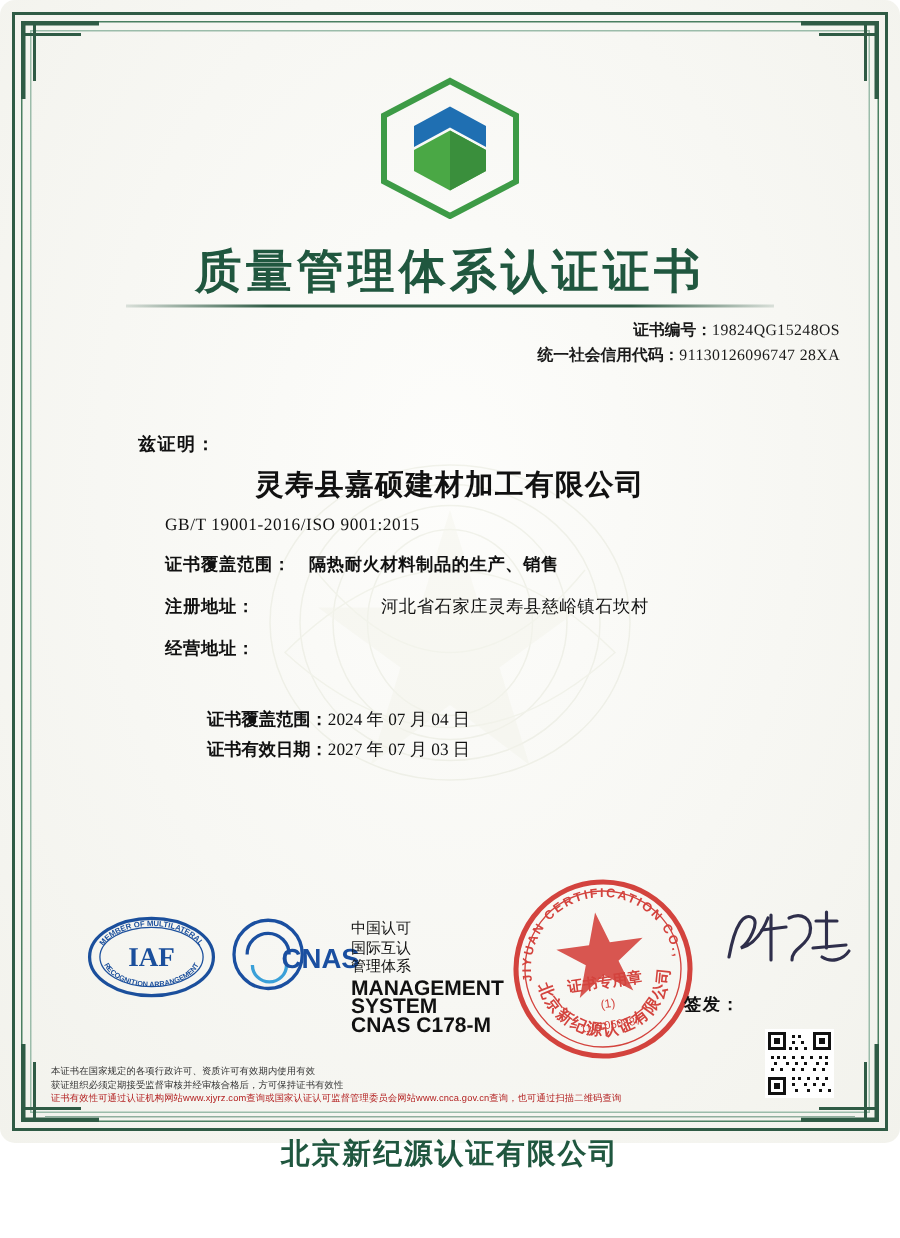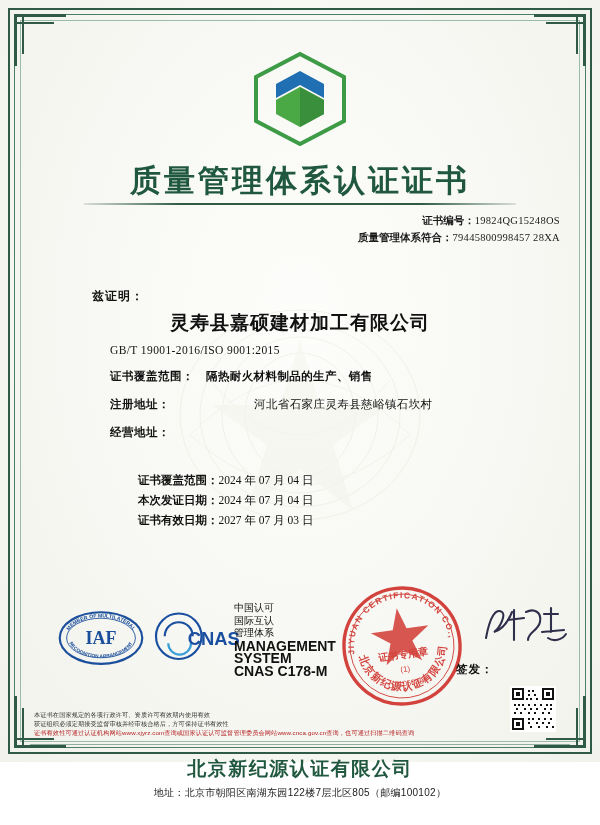--- a/index.html
+++ b/index.html
@@ -22,6 +22,7 @@
     box-sizing: border-box;
     background:
       radial-gradient(ellipse at 50% 42%, #fdfdfb 0%, #f7f7f3 55%, #f2f2ec 100%);
+    border-radius: 10px;
   }
 
   

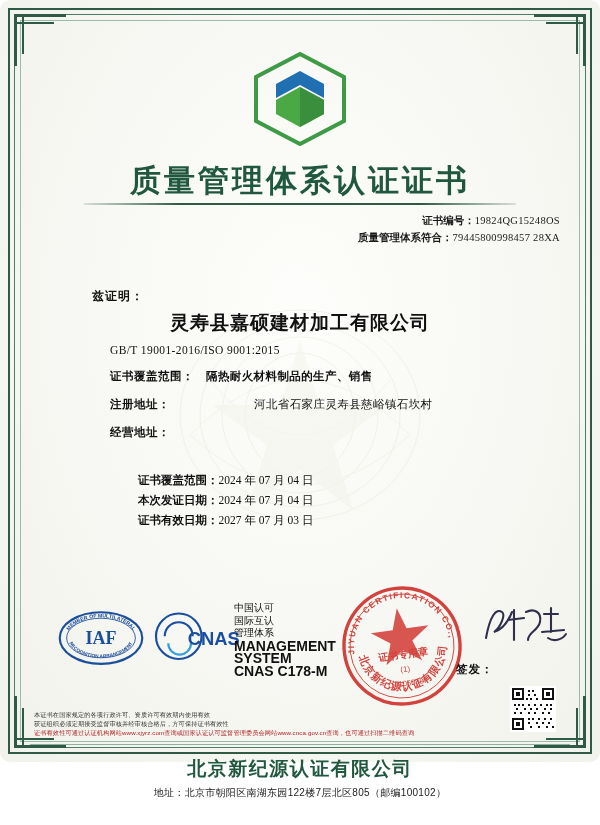--- a/index.html
+++ b/index.html
@@ -391,7 +391,7 @@
         <span class="label">证书编号：</span><span class="value">19824QG15248OS</span>
       </div>
       <div>
-        <span class="label">质量管理体系符合：</span><span class="value">79445800998457 28XA</span>
+        <span class="label">统一社会信用代码：</span><span class="value">79445800998457 28XA</span>
       </div>
     </div>
 

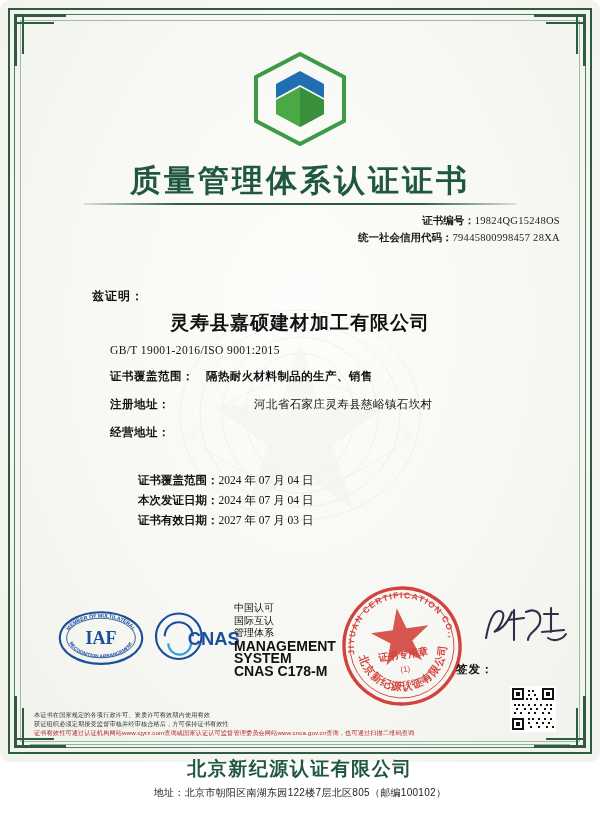--- a/index.html
+++ b/index.html
@@ -391,7 +391,7 @@
         <span class="label">证书编号：</span><span class="value">19824QG15248OS</span>
       </div>
       <div>
-        <span class="label">统一社会信用代码：</span><span class="value">79445800998457 28XA</span>
+        <span class="label">统一社会信用代码：</span><span class="value">91130126096747 28XA</span>
       </div>
     </div>
 

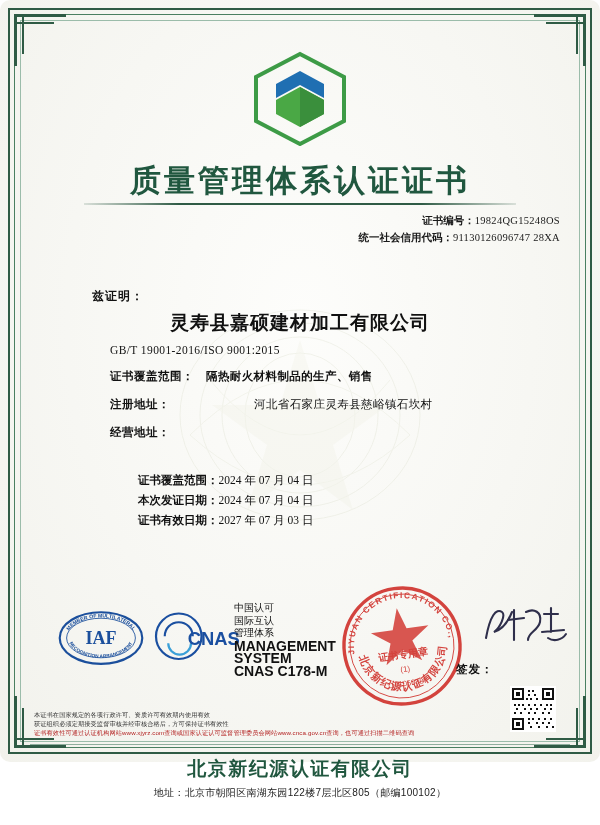--- a/index.html
+++ b/index.html
@@ -418,9 +418,6 @@
     <div class="dates">
       <div>
         <span class="dlabel">证书覆盖范围：</span><span class="dval">2024 年 07 月 04 日</span>
-      </div>
-      <div>
-        <span class="dlabel">本次发证日期：</span><span class="dval">2024 年 07 月 04 日</span>
       </div>
       <div>
         <span class="dlabel">证书有效日期：</span><span class="dval">2027 年 07 月 03 日</span>

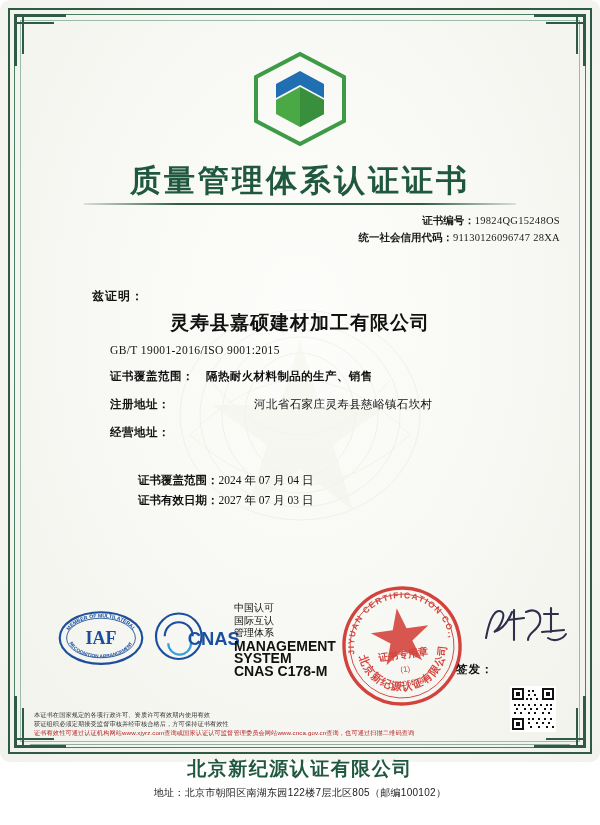--- a/index.html
+++ b/index.html
@@ -235,7 +235,7 @@
   .cnas-text {
     position: absolute;
     left: 200px;
-    top: 4px;
+    top: 16px;
     font-size: 9px;
     line-height: 12.5px;
     color: #111;

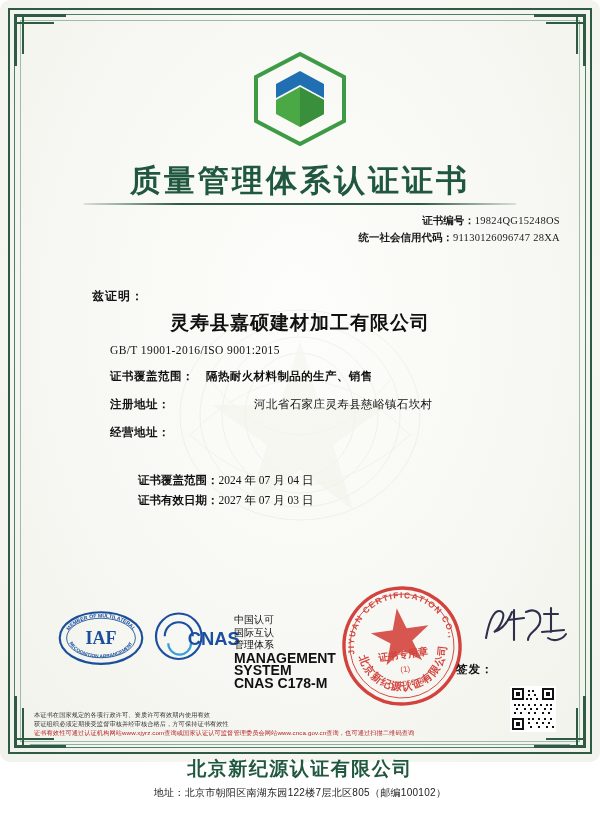--- a/index.html
+++ b/index.html
@@ -555,7 +555,6 @@
     <div class="footer-rule"></div>
 
     <div class="org">北京新纪源认证有限公司</div>
-    <div class="addr">地址：北京市朝阳区南湖东园122楼7层北区805（邮编100102）</div>
 
   </div>
 </div>

